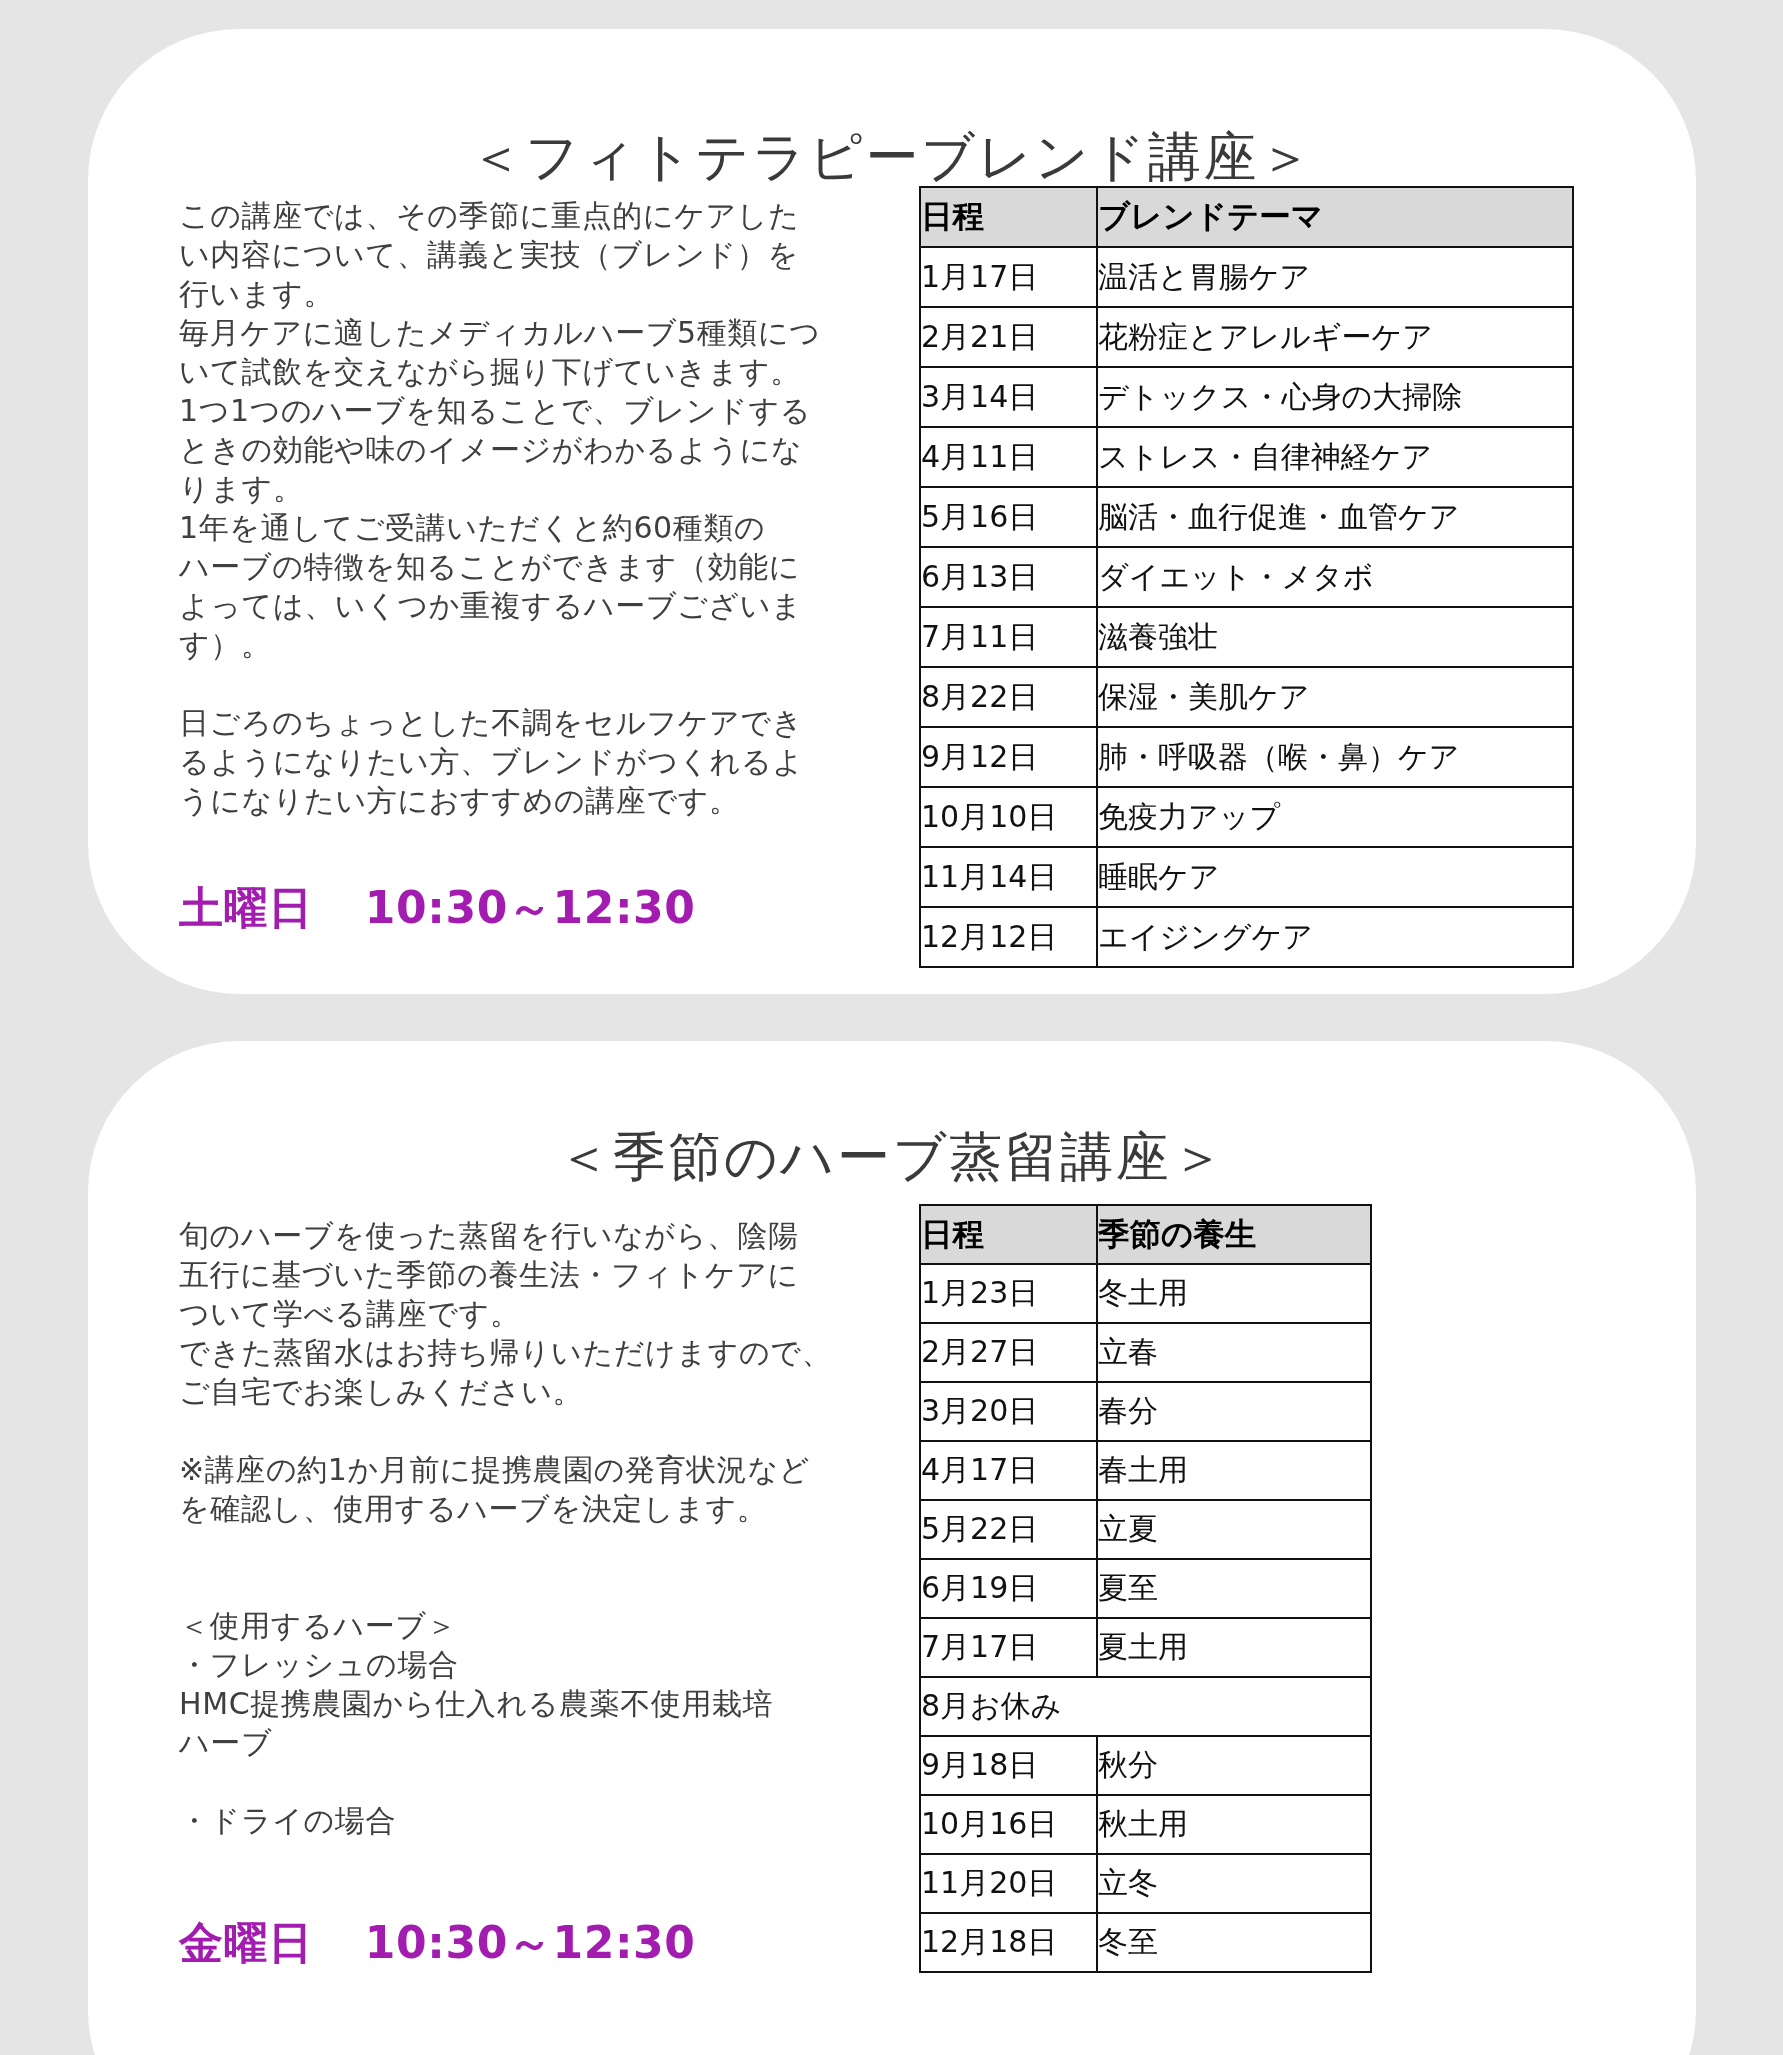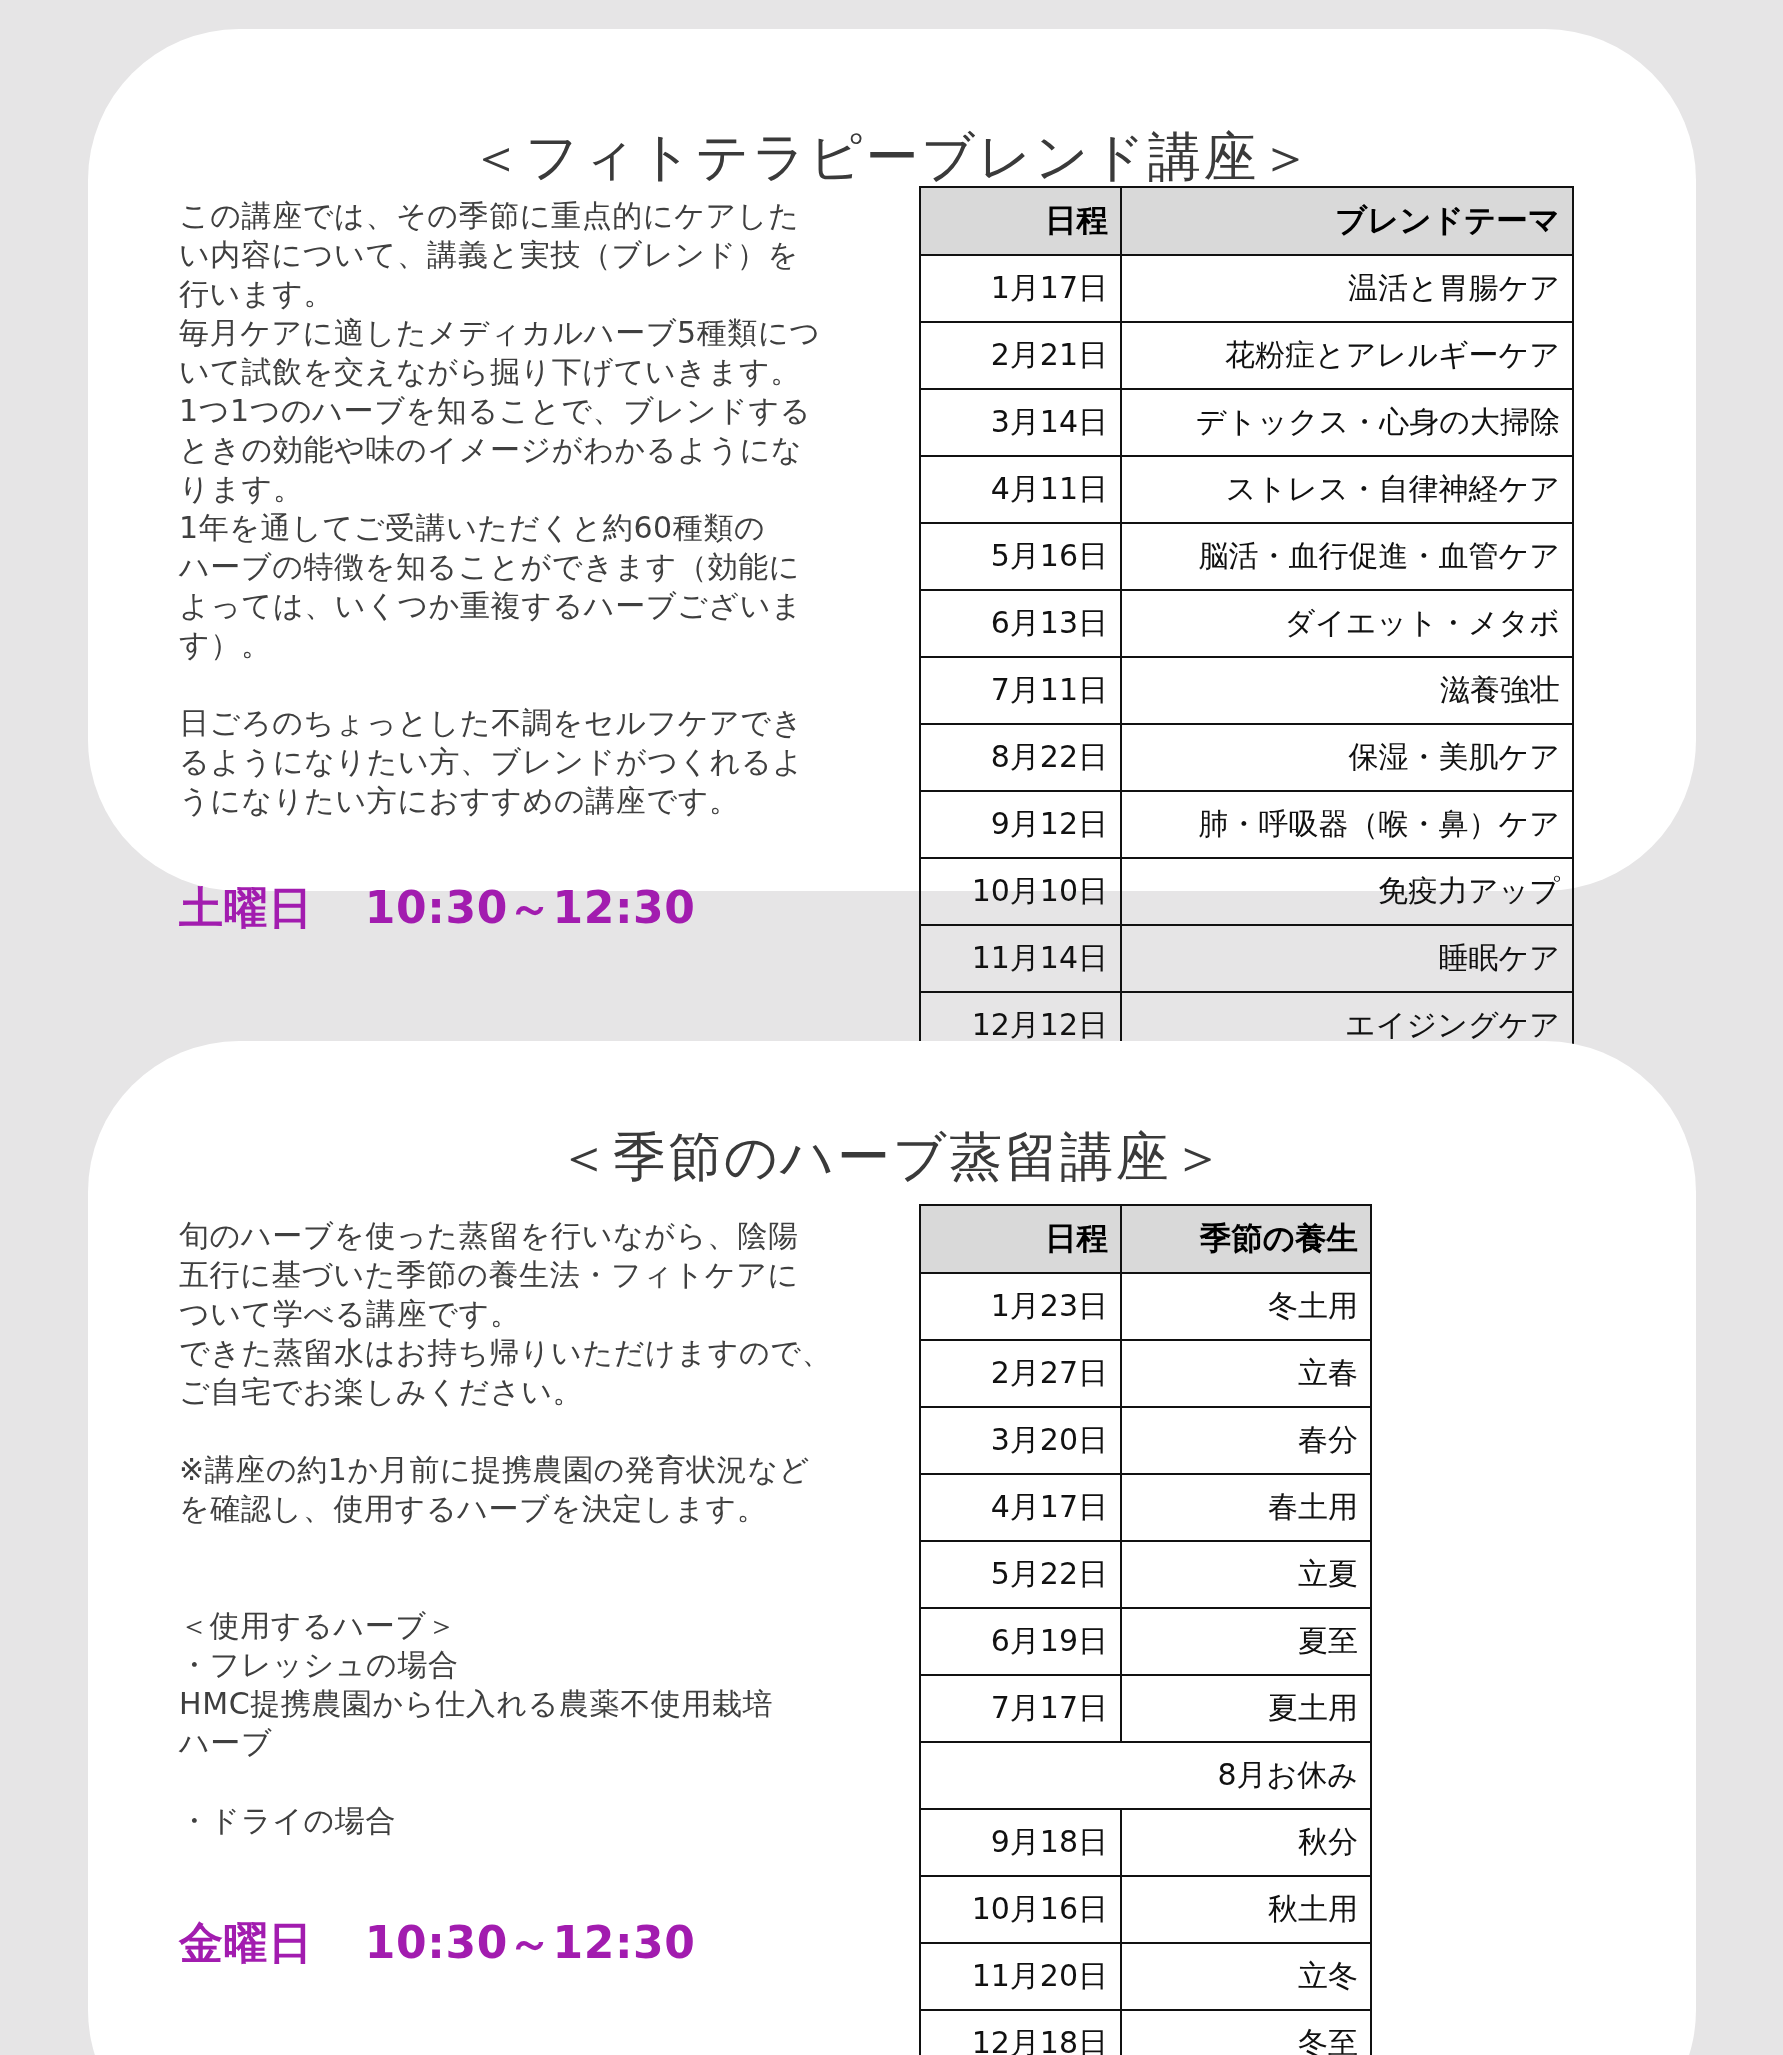--- a/index.html
+++ b/index.html
@@ -17,7 +17,7 @@
     background: #ffffff;
     border-radius: 151px;
   }
-  #card1 { top: 29px; height: 862px; }
+  #card1 { top: 29px; height: 965px; }
   #card2 { top: 1041px; height: 1120px; }
 
   .title {

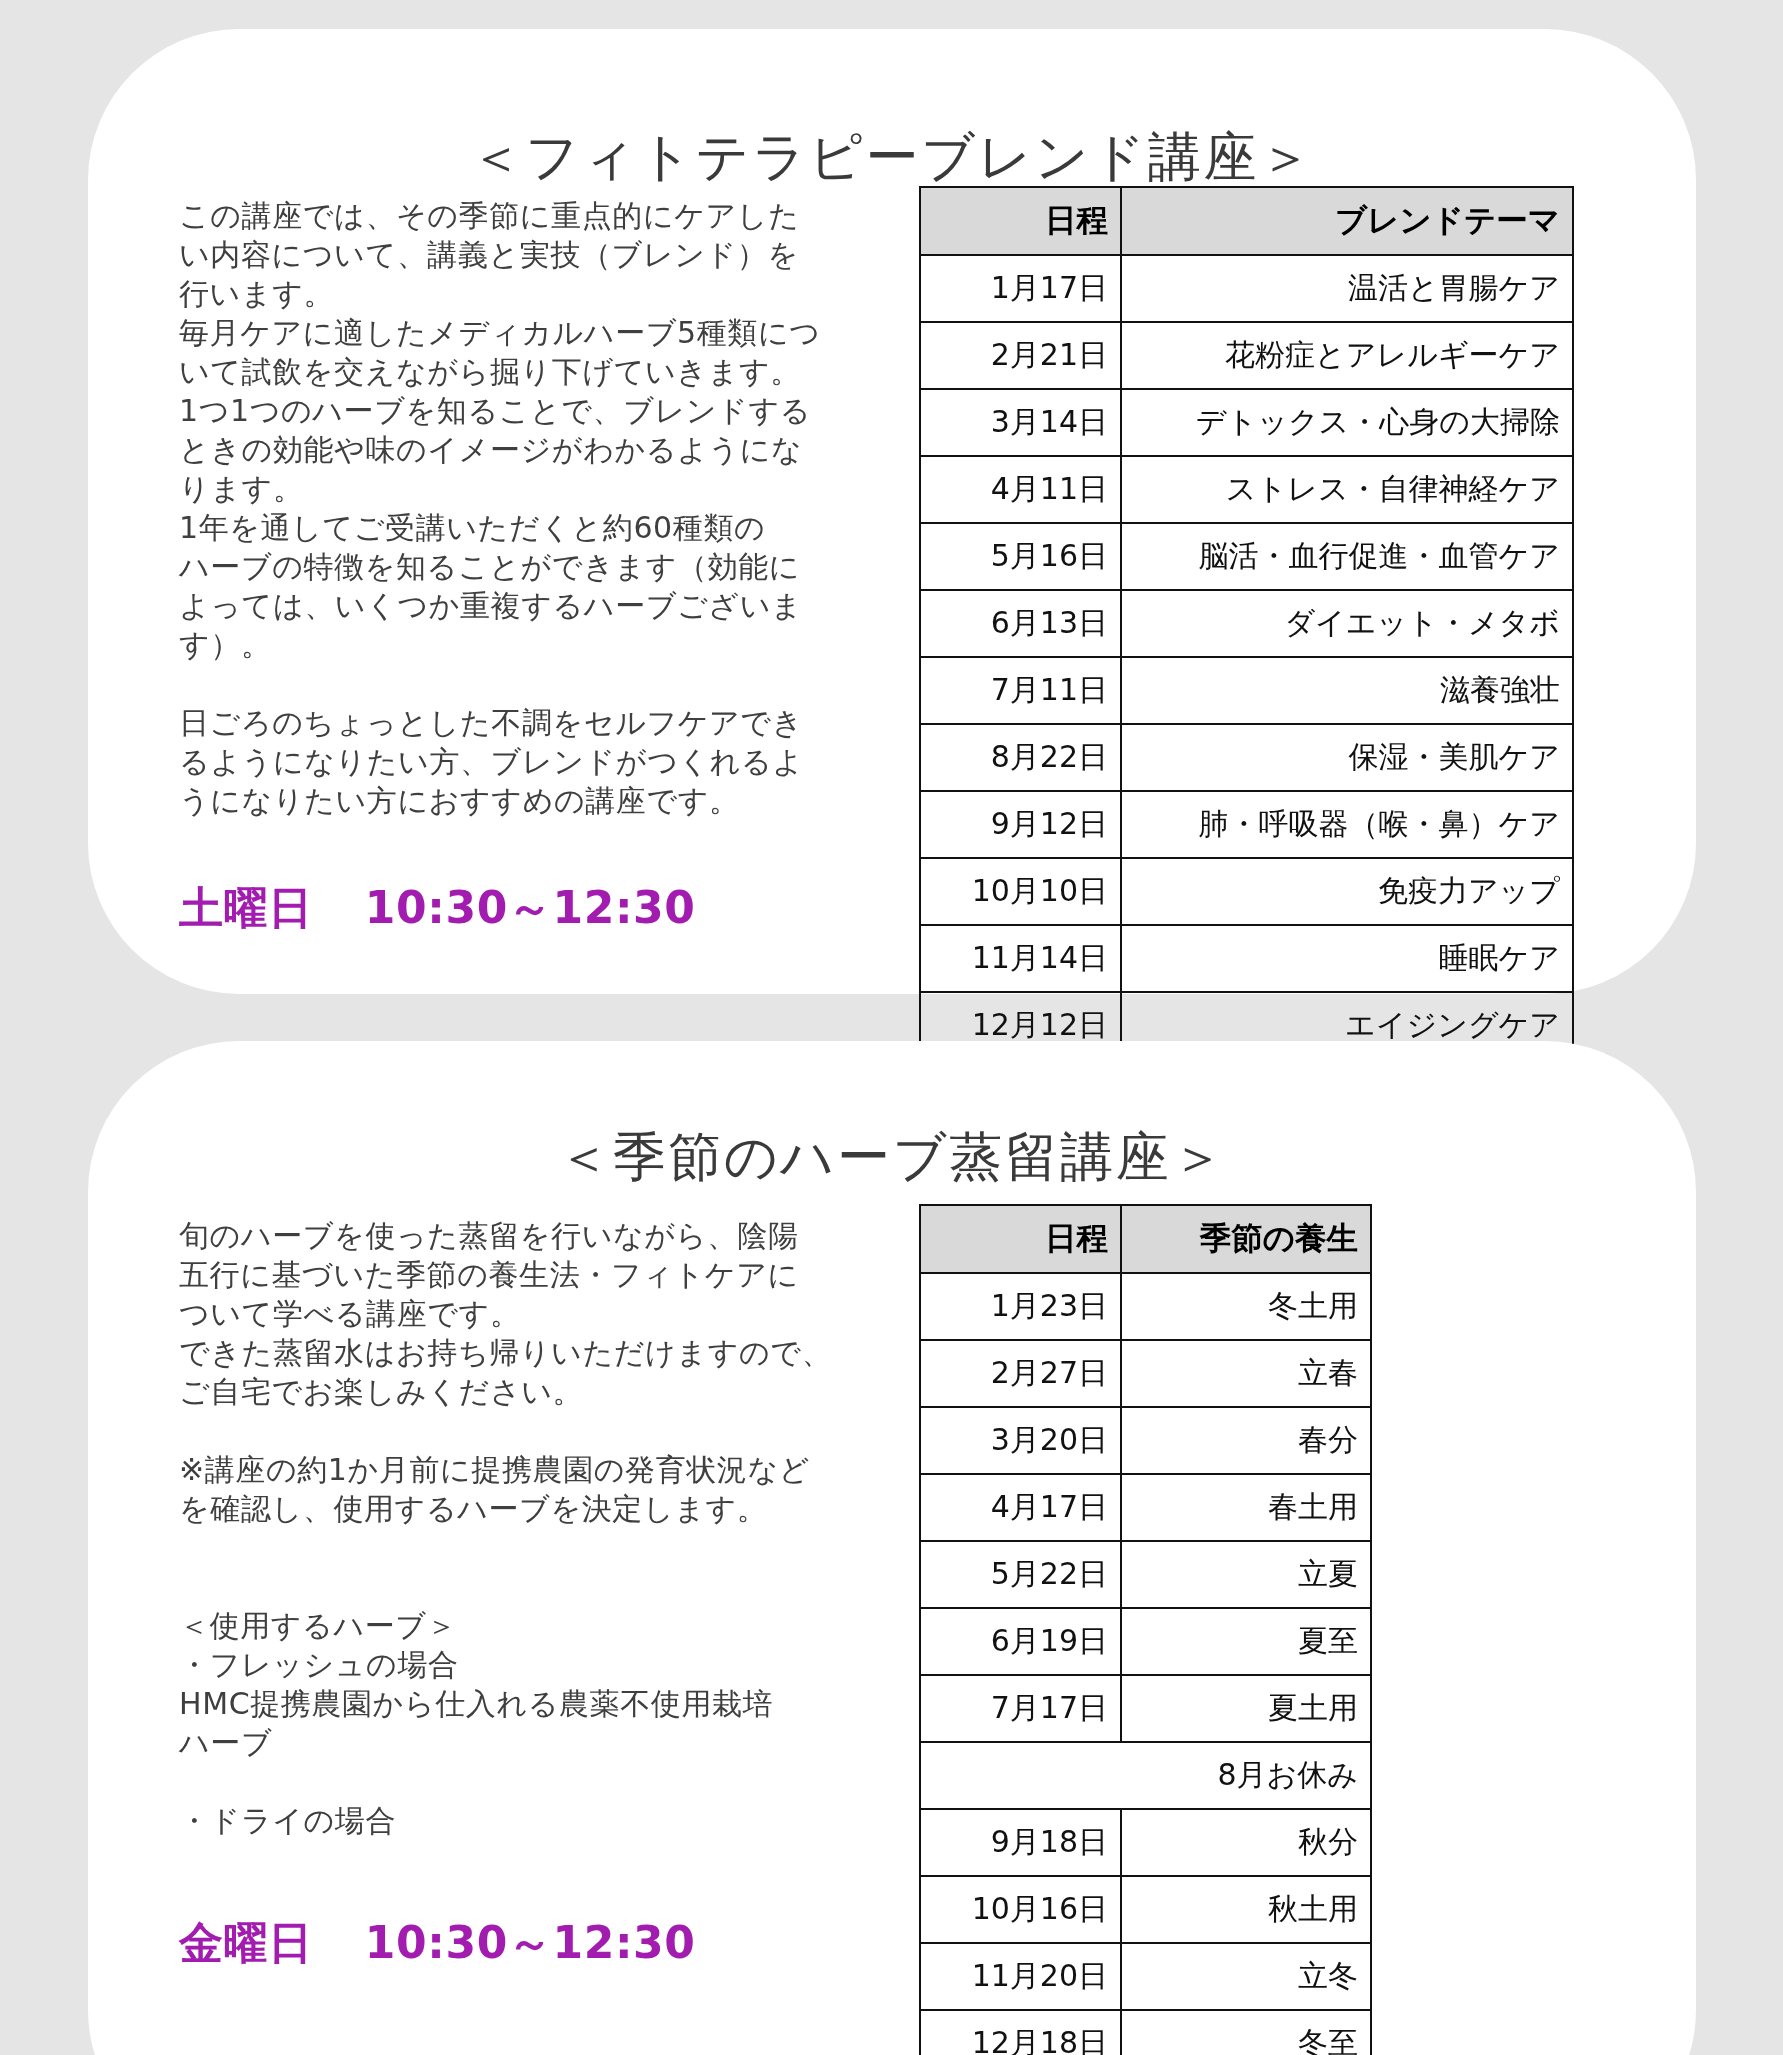--- a/index.html
+++ b/index.html
@@ -68,9 +68,9 @@
   }
   table.sched td, table.sched th {
     border: 2.5px solid #111;
-    text-align: right;
+    text-align: left;
     vertical-align: middle;
-    padding: 12px;
+    padding: 0;
     font-size: 30px;
     color: #111;
     white-space: nowrap;

